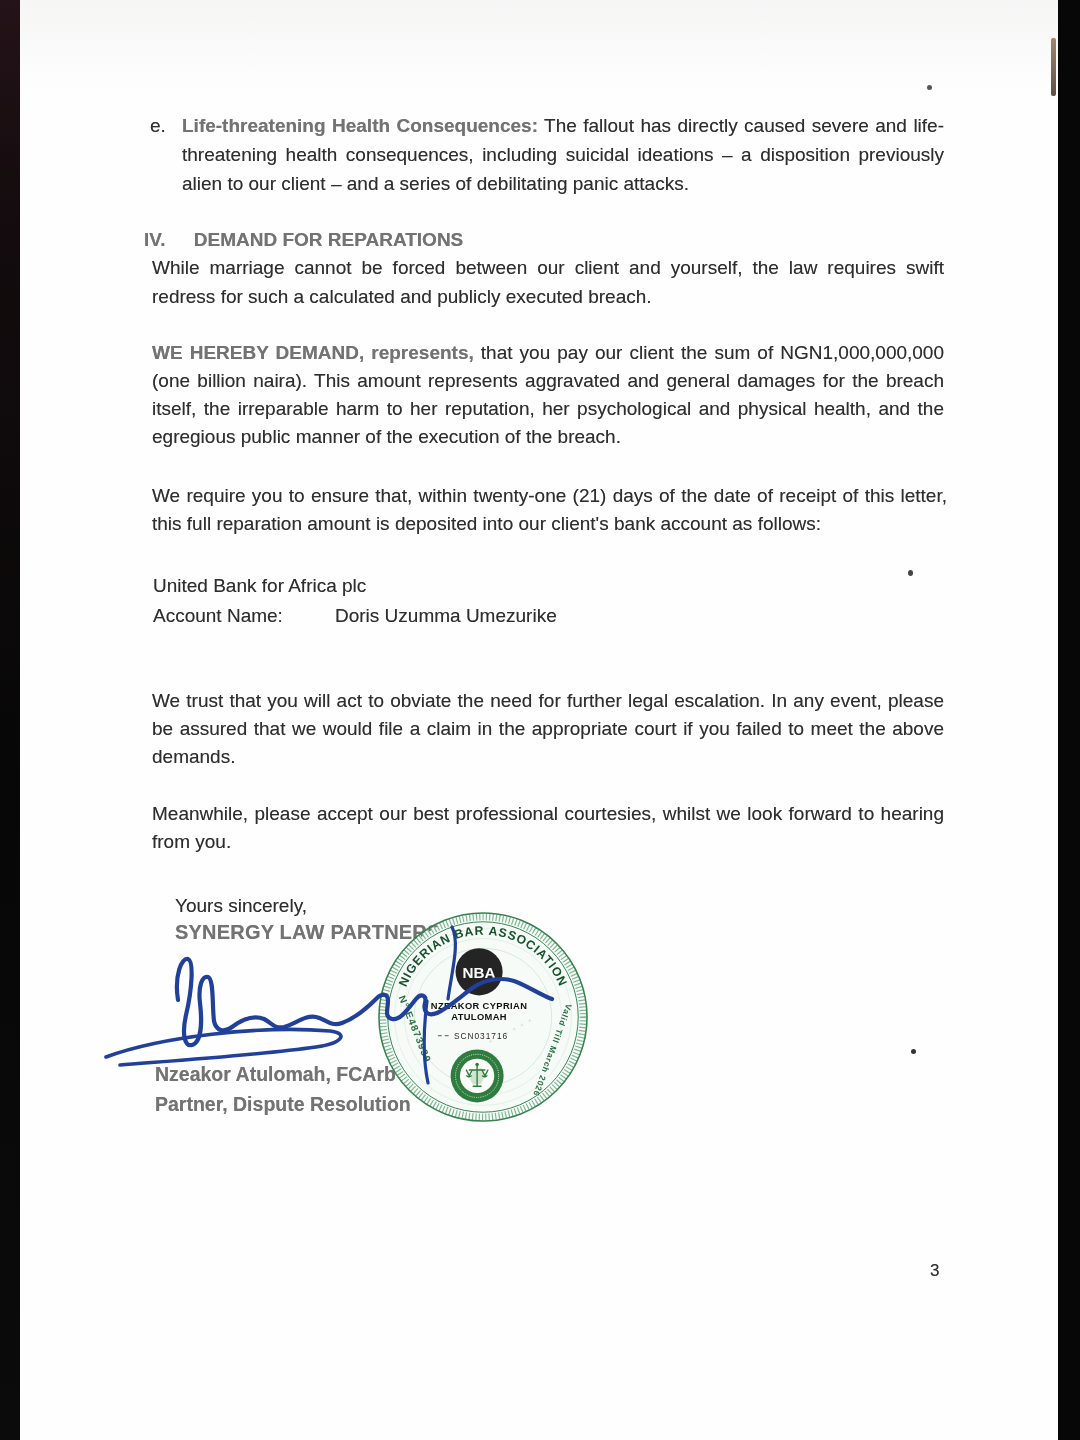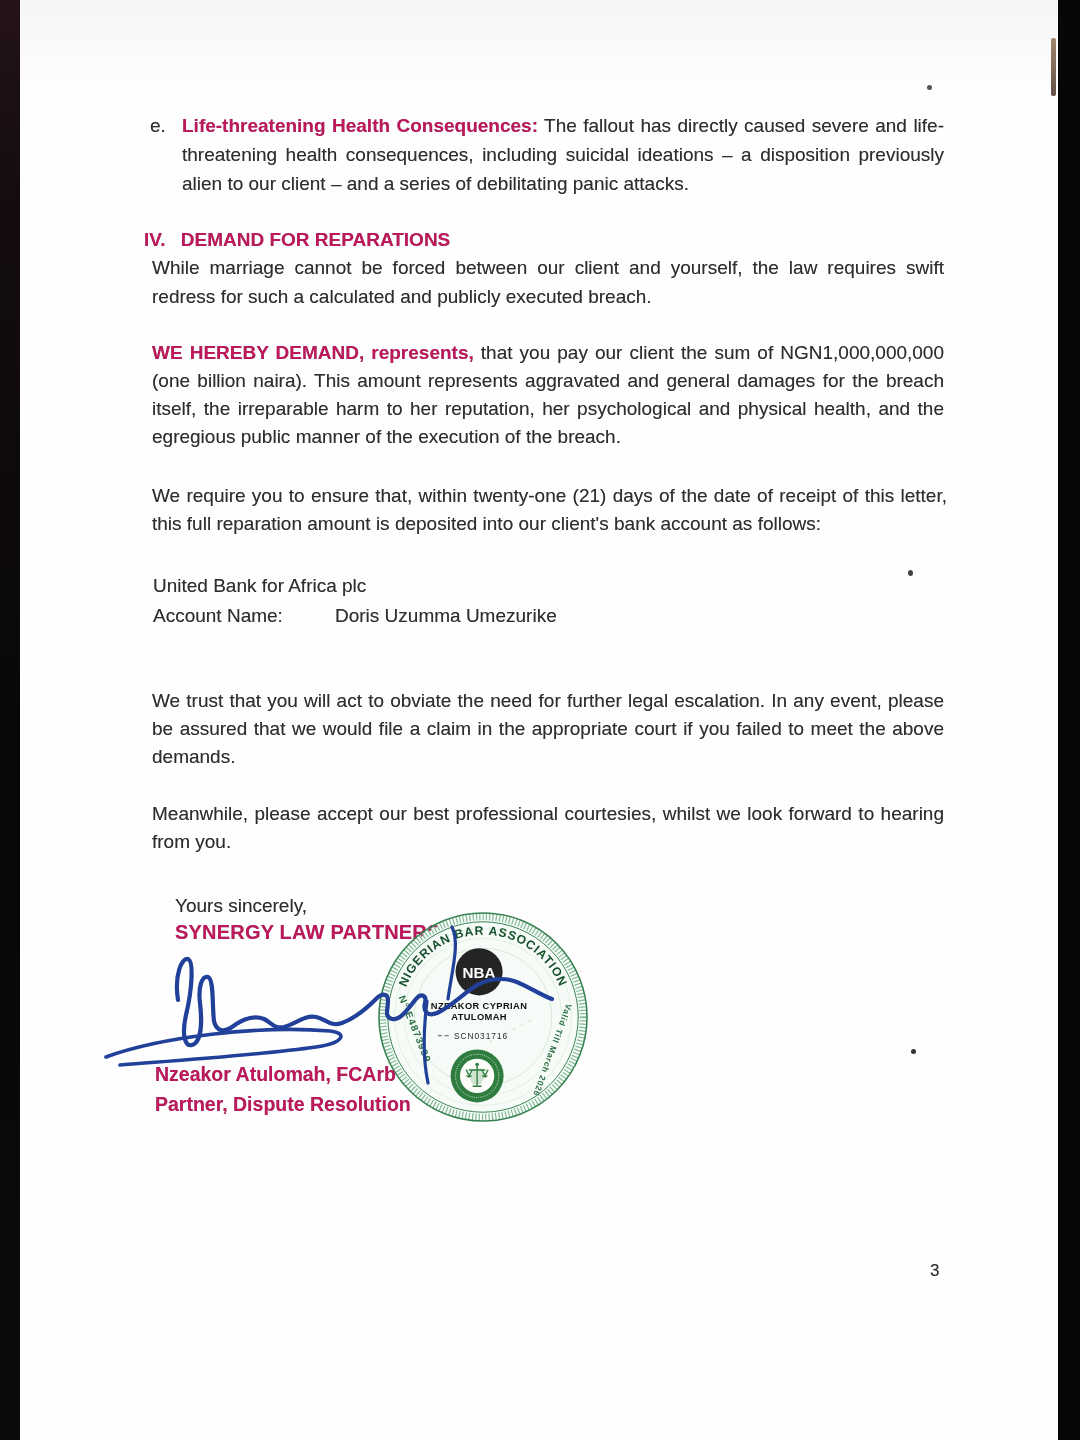--- a/index.html
+++ b/index.html
@@ -21,7 +21,7 @@
   .block { position:absolute; font-size:19px; line-height:29px;
     text-shadow:0 0 0.3px rgba(40,40,40,0.45); }
   .j { text-align:justify; }
-  .b { font-weight:bold; color:#be185d; }
+  .b { font-weight:bold; color:#737373; }
 
   .item-e { display:grid; grid-template-columns:32px 1fr; }
   .bank-label { display:inline-block; width:182px; }

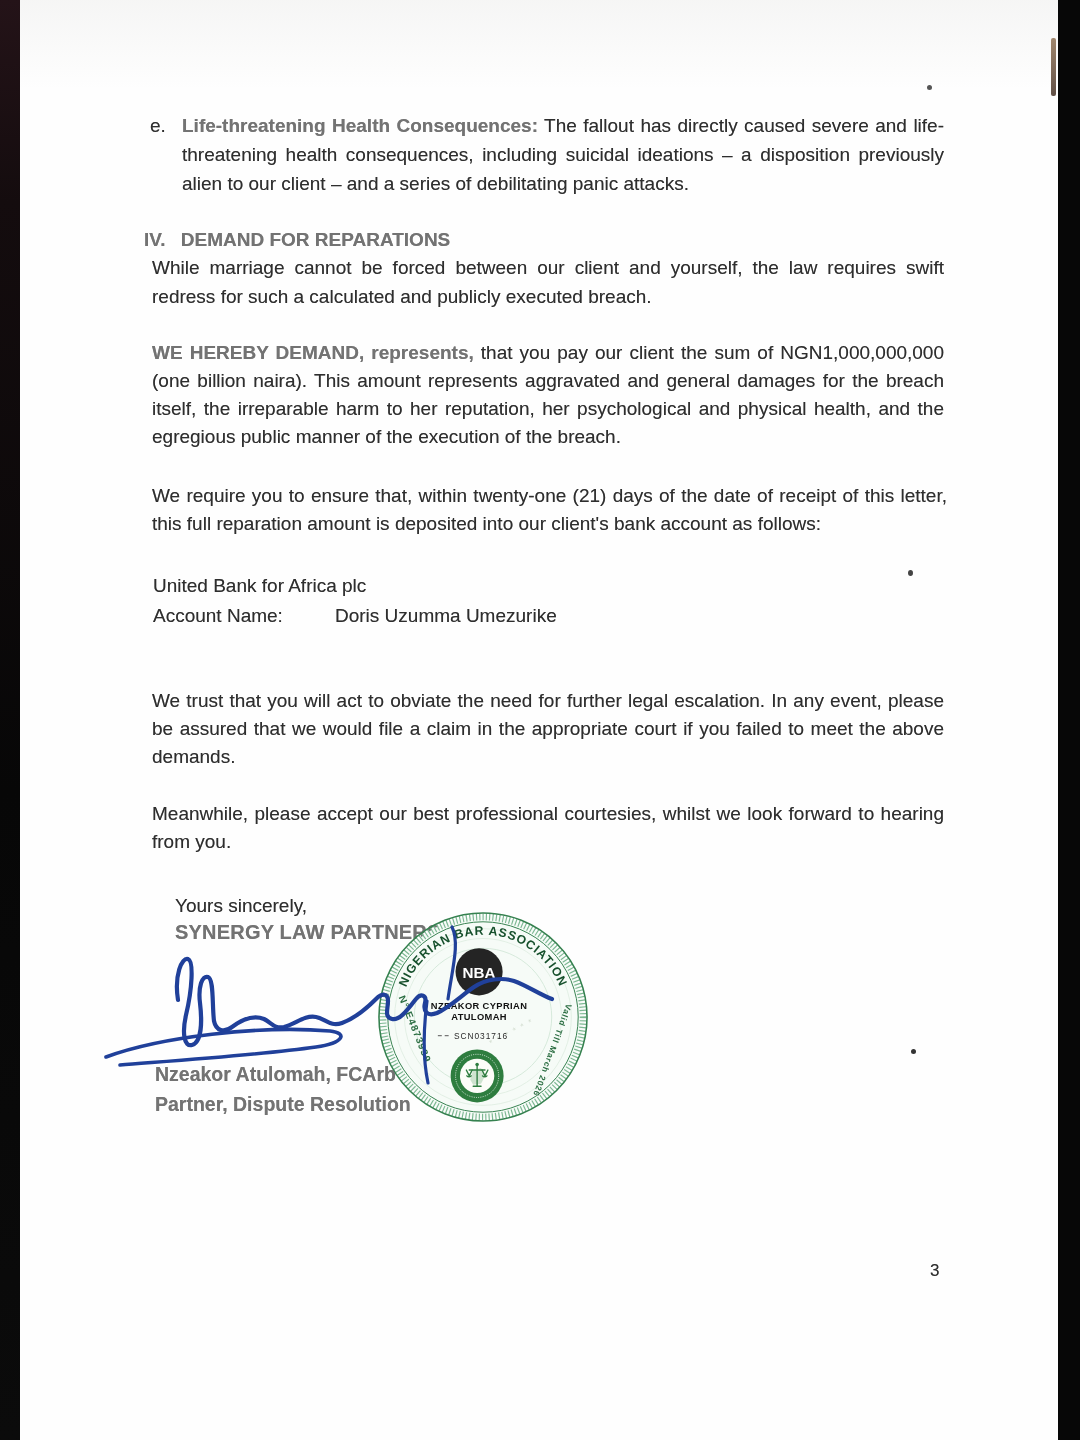--- a/index.html
+++ b/index.html
@@ -56,7 +56,7 @@
 
   <div class="block" style="left:144px; top:225px;">
     <span class="b">IV.</span>
-    <span class="b" style="margin-left:10px;">DEMAND FOR REPARATIONS</span>
+    <span class="b" style="margin-left:23px;">DEMAND FOR REPARATIONS</span>
   </div>
 
   <div class="block j" style="left:152px; top:253px; width:792px;">While marriage cannot be forced between our client and yourself, the law requires swift redress for such a calculated and publicly executed breach.</div>

